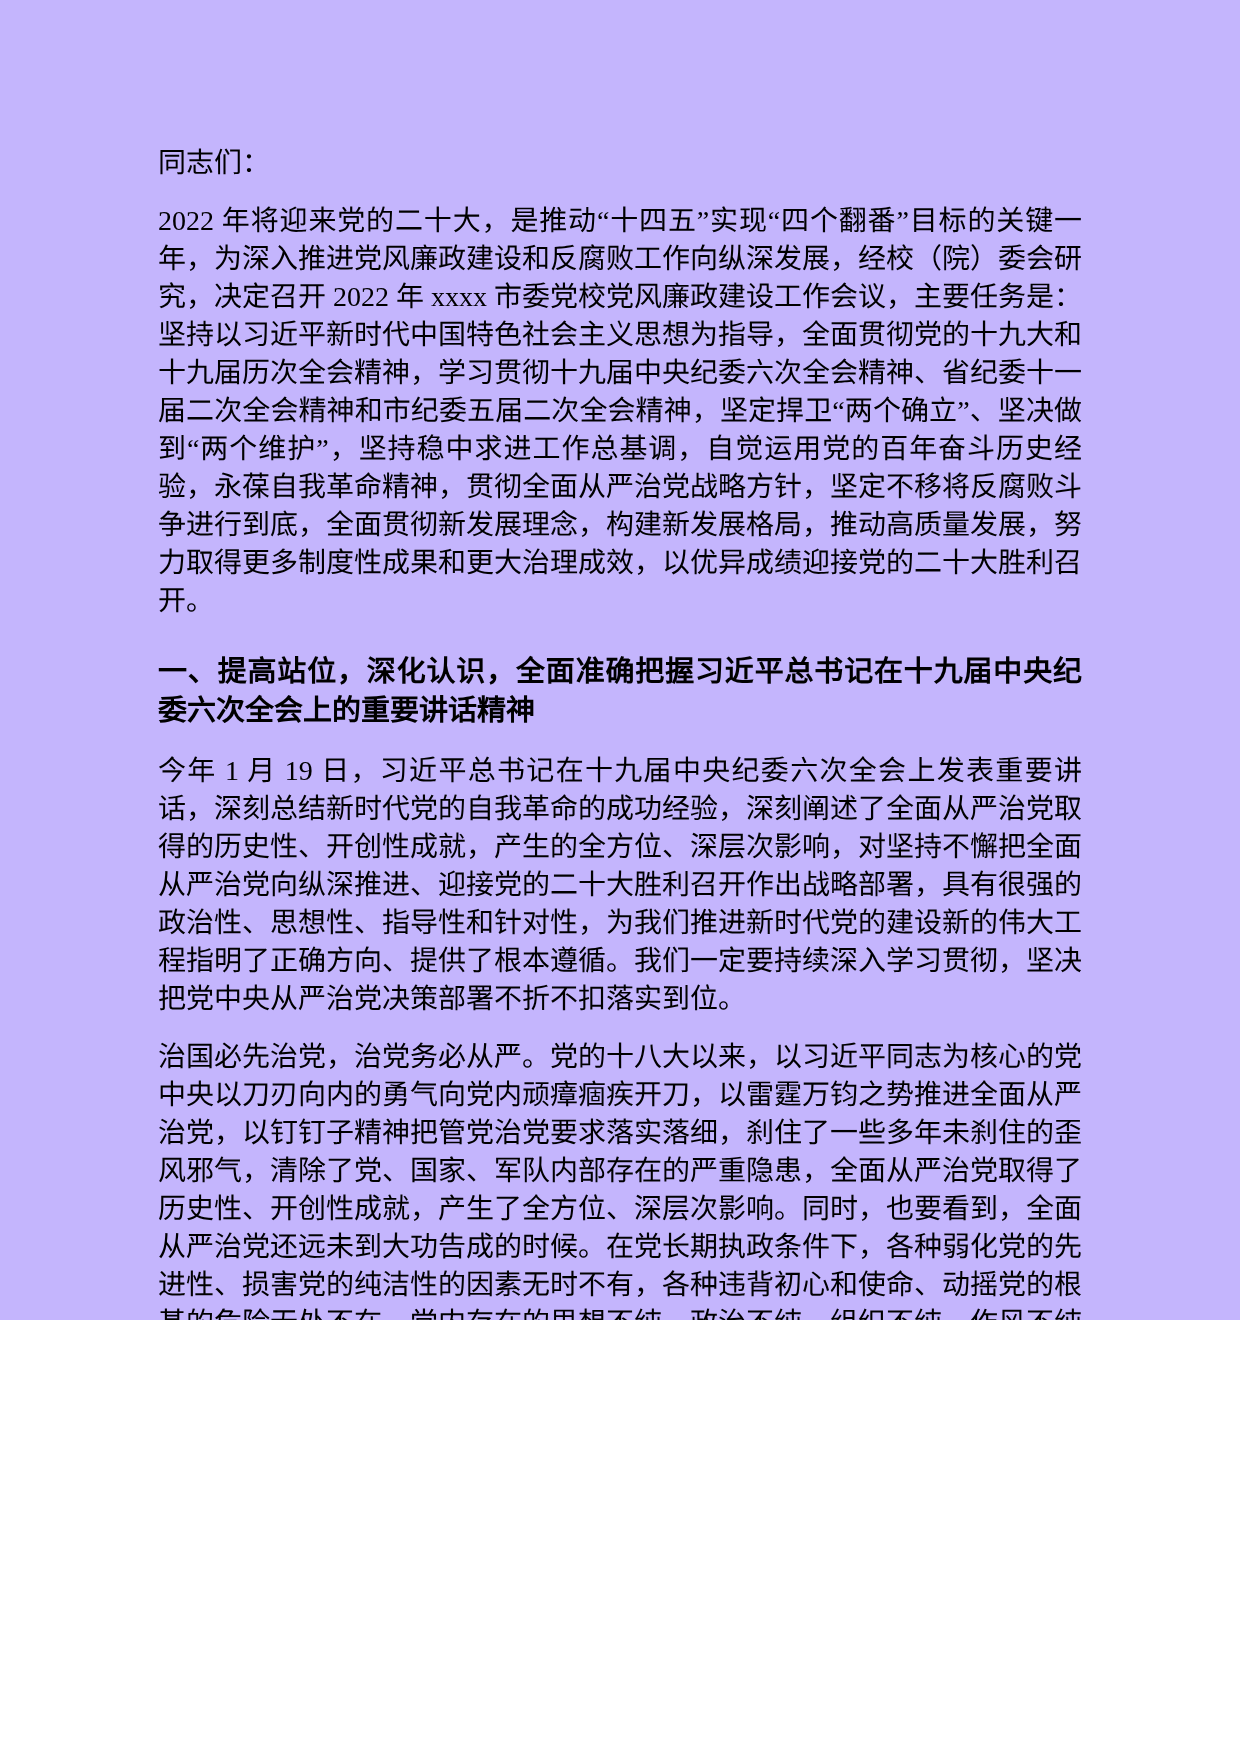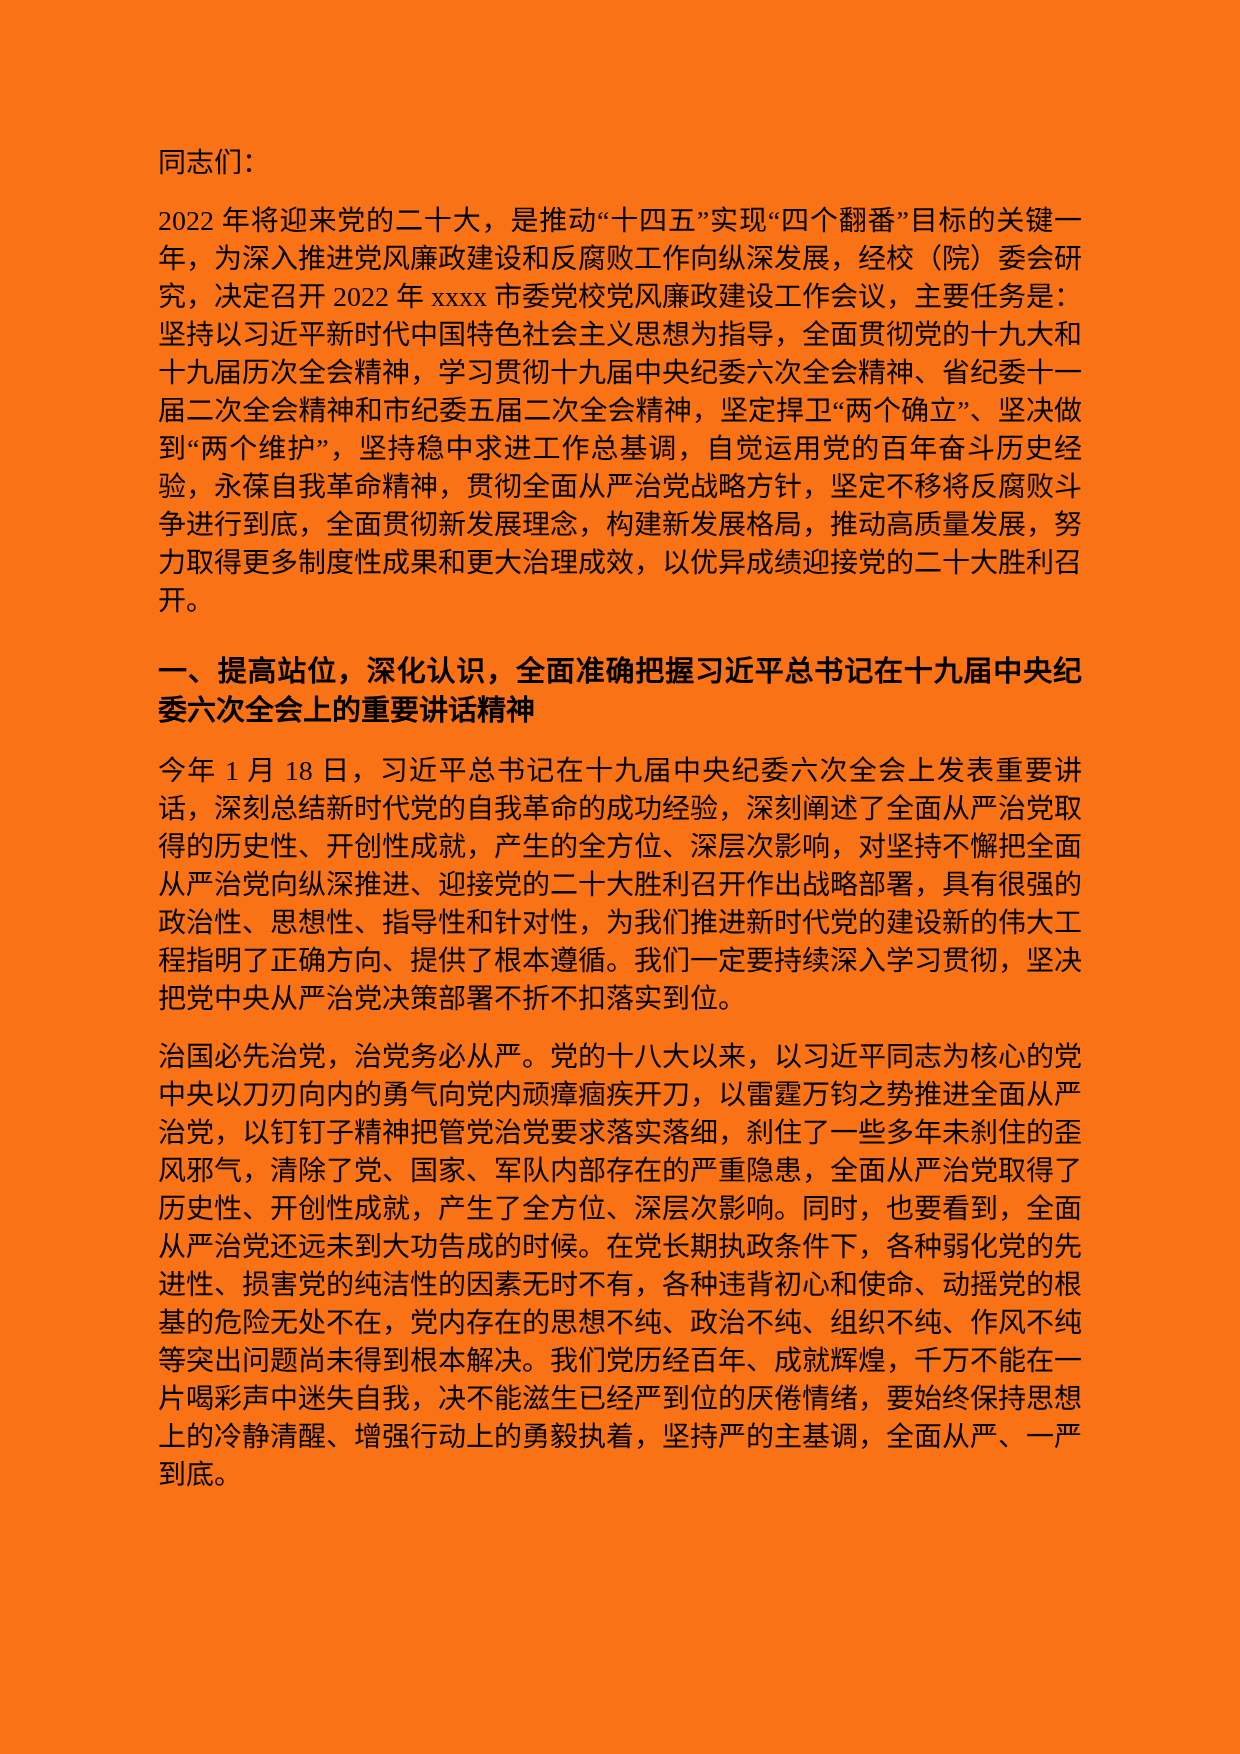--- a/index.html
+++ b/index.html
@@ -10,9 +10,9 @@
   .page {
     position: relative;
     width: 1240px;
-    height: 1754px;
+    height: 1320px;
     box-sizing: border-box;
-    background: #f97316;
+    background: #c4b5fd;
     padding: 144px 158px 0 158px;
     overflow: hidden;
     color: #000000;

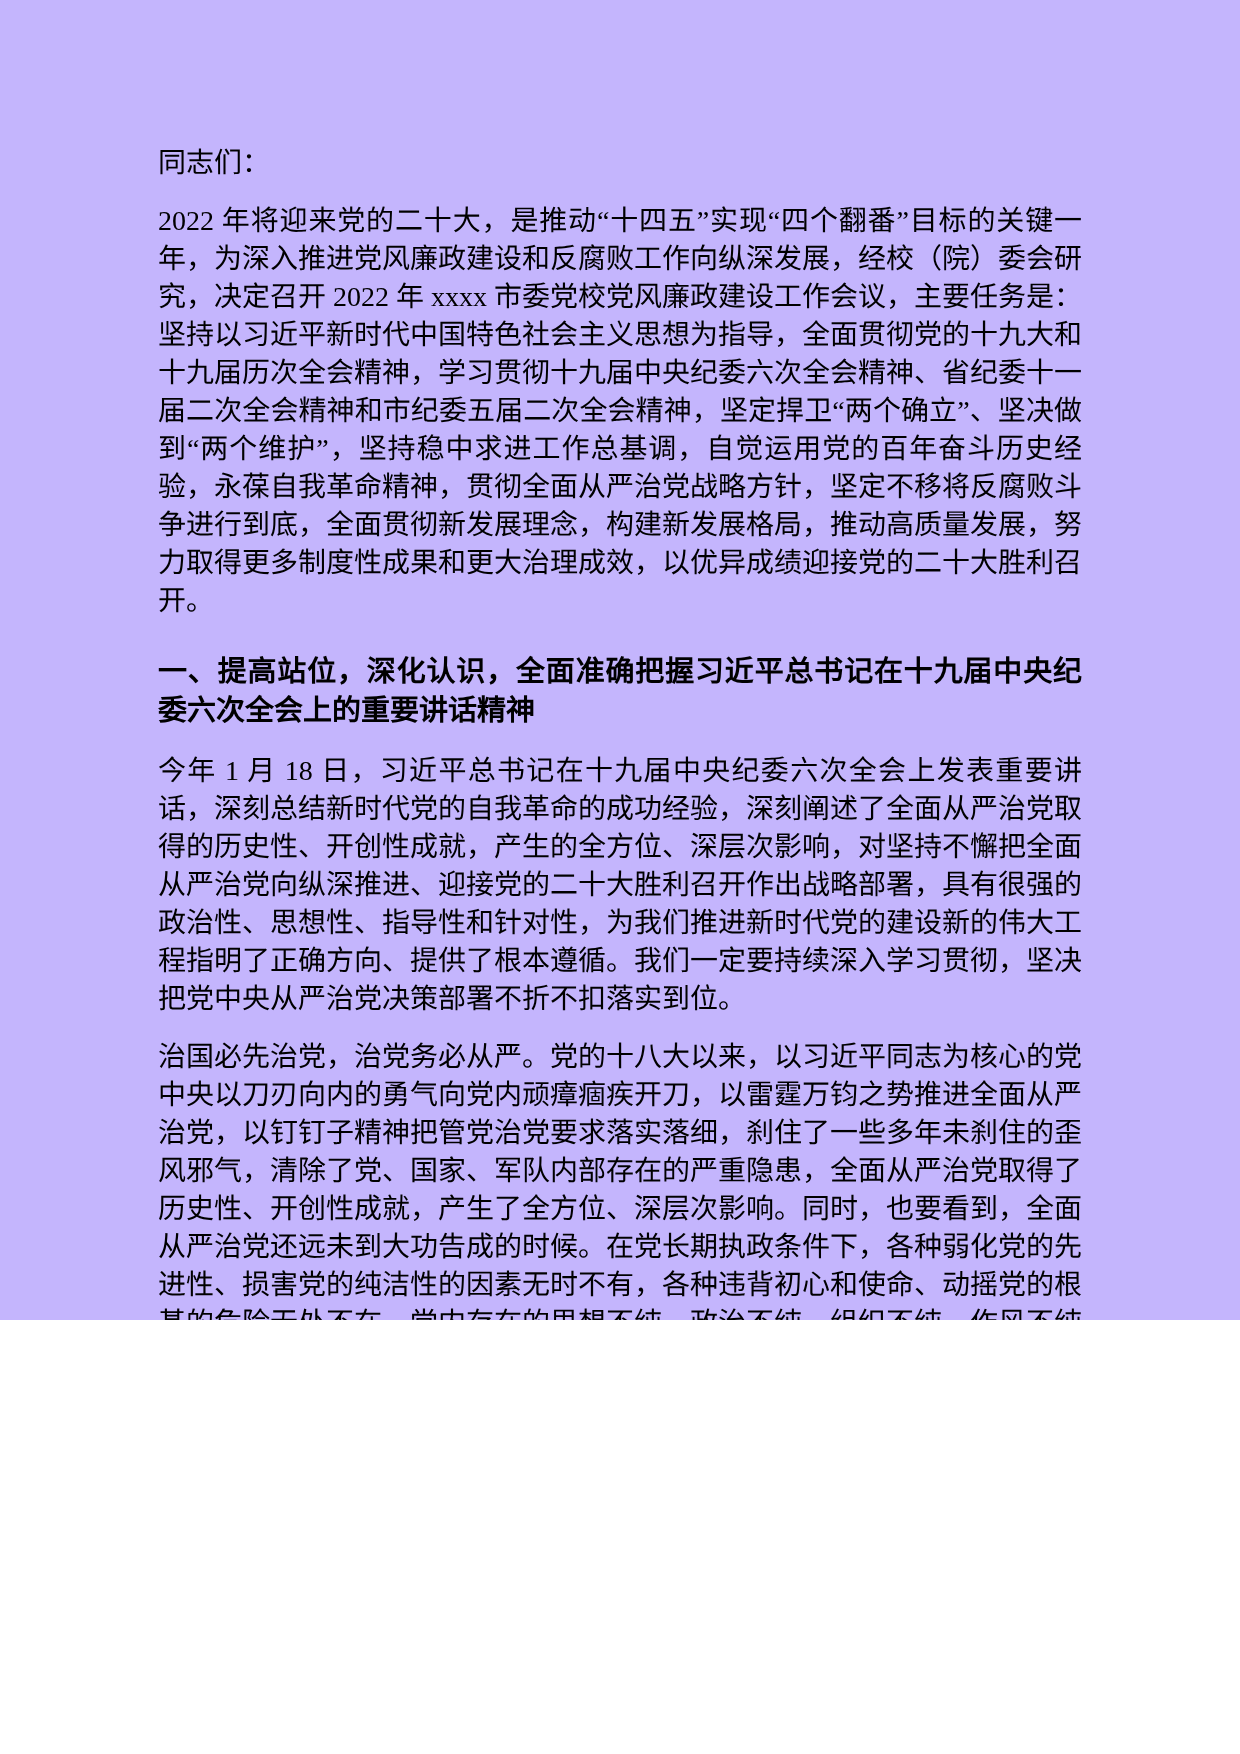--- a/index.html
+++ b/index.html
@@ -48,7 +48,7 @@
 
   <h1 class="heading-1">一、提高站位，深化认识，全面准确把握习近平总书记在十九届中央纪委六次全会上的重要讲话精神</h1>
 
-  <p class="body-text">今年 1 月 18 日，习近平总书记在十九届中央纪委六次全会上发表重要讲话，深刻总结新时代党的自我革命的成功经验，深刻阐述了全面从严治党取得的历史性、开创性成就，产生的全方位、深层次影响，对坚持不懈把全面从严治党向纵深推进、迎接党的二十大胜利召开作出战略部署，具有很强的政治性、思想性、指导性和针对性，为我们推进新时代党的建设新的伟大工程指明了正确方向、提供了根本遵循。我们一定要持续深入学习贯彻，坚决把党中央从严治党决策部署不折不扣落实到位。</p>
+  <p class="body-text">今年 1 月 19 日，习近平总书记在十九届中央纪委六次全会上发表重要讲话，深刻总结新时代党的自我革命的成功经验，深刻阐述了全面从严治党取得的历史性、开创性成就，产生的全方位、深层次影响，对坚持不懈把全面从严治党向纵深推进、迎接党的二十大胜利召开作出战略部署，具有很强的政治性、思想性、指导性和针对性，为我们推进新时代党的建设新的伟大工程指明了正确方向、提供了根本遵循。我们一定要持续深入学习贯彻，坚决把党中央从严治党决策部署不折不扣落实到位。</p>
 
 
   <p class="body-text">治国必先治党，治党务必从严。党的十八大以来，以习近平同志为核心的党中央以刀刃向内的勇气向党内顽瘴痼疾开刀，以雷霆万钧之势推进全面从严治党，以钉钉子精神把管党治党要求落实落细，刹住了一些多年未刹住的歪风邪气，清除了党、国家、军队内部存在的严重隐患，全面从严治党取得了历史性、开创性成就，产生了全方位、深层次影响。同时，也要看到，全面从严治党还远未到大功告成的时候。在党长期执政条件下，各种弱化党的先进性、损害党的纯洁性的因素无时不有，各种违背初心和使命、动摇党的根基的危险无处不在，党内存在的思想不纯、政治不纯、组织不纯、作风不纯等突出问题尚未得到根本解决。我们党历经百年、成就辉煌，千万不能在一片喝彩声中迷失自我，决不能滋生已经严到位的厌倦情绪，要始终保持思想上的冷静清醒、增强行动上的勇毅执着，坚持严的主基调，全面从严、一严到底。</p>

